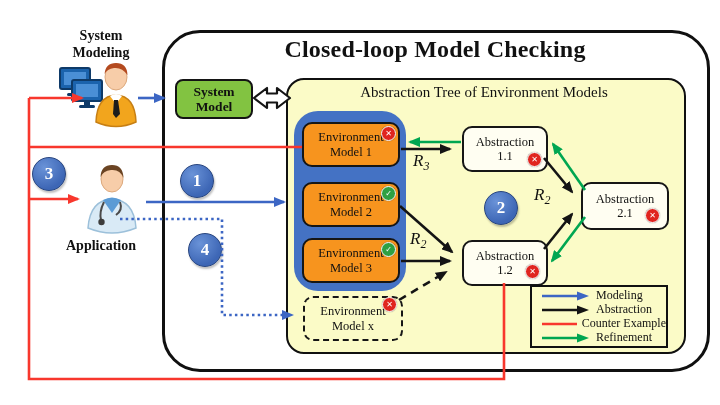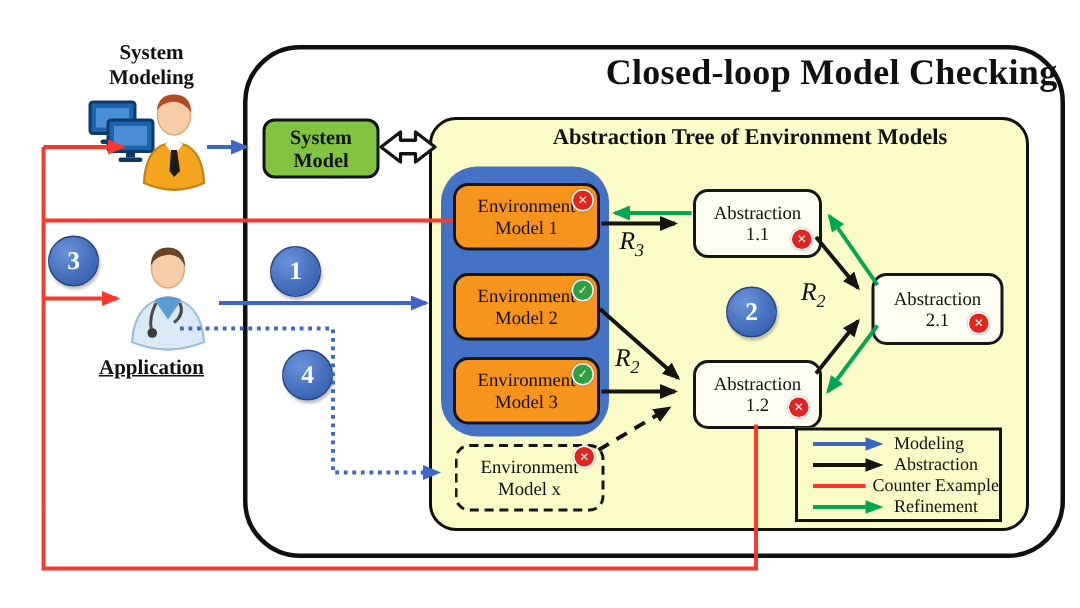--- a/index.html
+++ b/index.html
@@ -11,7 +11,7 @@
   
   .outer-box{left:162px;top:30px;width:542px;height:336px;background:#fff;
     border:3.2px solid #101010;border-radius:38px;}
-  .title{left:165px;top:36px;width:540px;text-align:right;font-size:24px;font-weight:bold;letter-spacing:.2px;}
+  .title{left:165px;top:36px;width:540px;text-align:center;font-size:24px;font-weight:bold;letter-spacing:.2px;}
   
   .panel{left:286px;top:78px;width:396px;height:272px;background:#fbfbc7;
     border:2.6px solid #101010;border-radius:18px;}

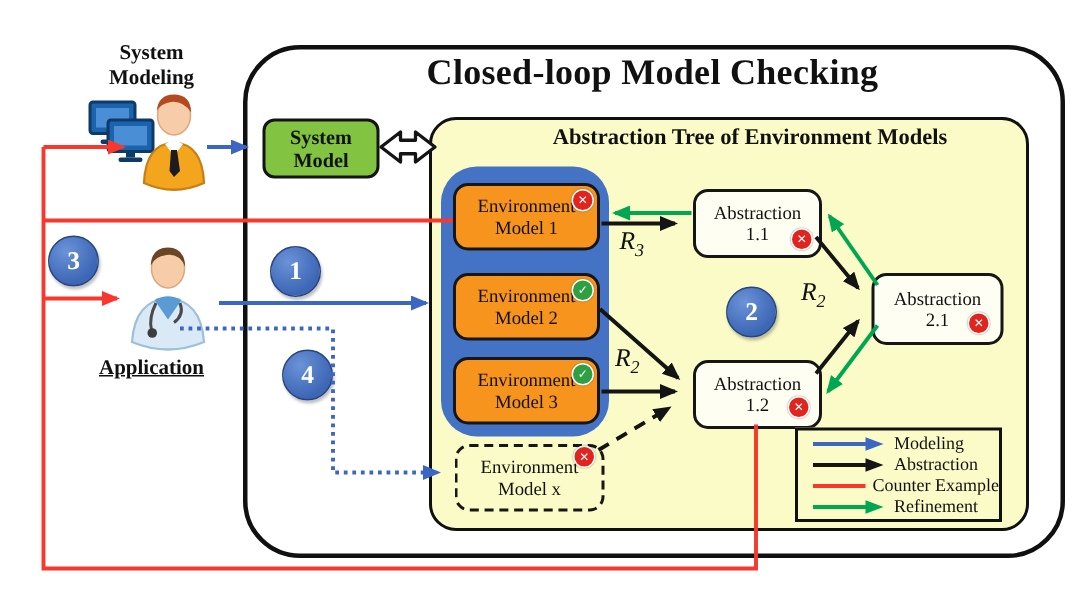--- a/index.html
+++ b/index.html
@@ -15,7 +15,7 @@
   
   .panel{left:286px;top:78px;width:396px;height:272px;background:#fbfbc7;
     border:2.6px solid #101010;border-radius:18px;}
-  .panel-title{left:288px;top:84px;width:392px;text-align:center;font-size:15px;font-weight:bold;margin-left:16px;}
+  .panel-title{left:288px;top:84px;width:392px;text-align:center;font-size:15px;font-weight:normal;}
   
   .blue-container{left:294px;top:111px;width:112px;height:180px;background:#4472c4;border-radius:24px;}
   

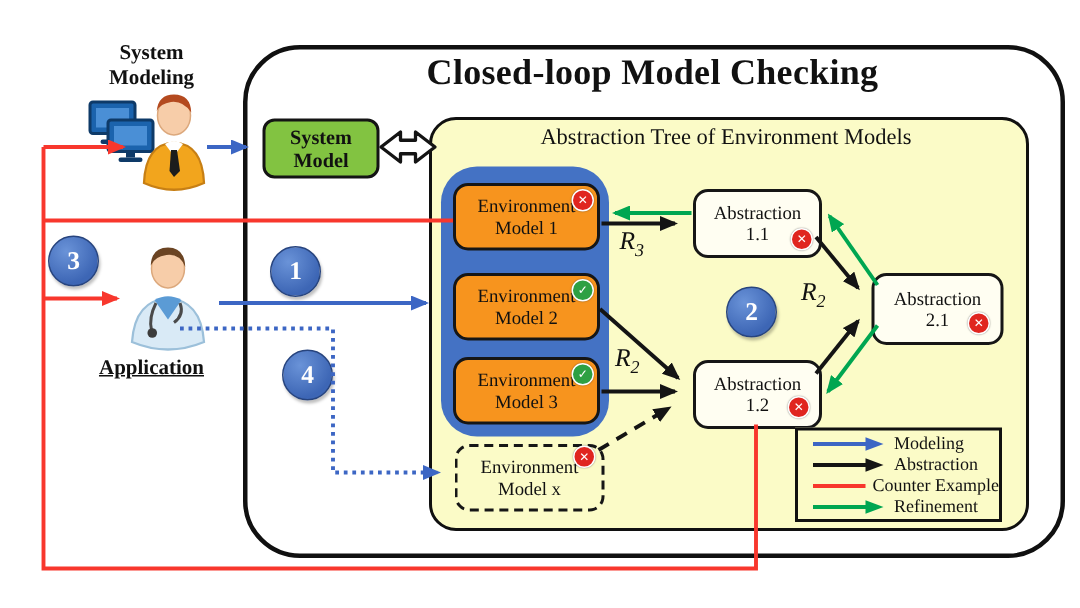--- a/index.html
+++ b/index.html
@@ -127,7 +127,7 @@
     <path d="M48.5,16 Q49.5,5 60,5 Q71,5 71.5,17 Q66,9 58,10 Q51,11 48.5,16 Z" fill="#b44a1f"></path>
   </svg>
 
-  <div class="abs actor-label" style="left:36px;top:238px;width:130px;text-decoration:underline;">
+  <div class="abs actor-label" style="left:36px;top:238px;width:130px;">
     <div>Application</div>
   </div>
   <svg class="abs" style="left:76px;top:160px;" width="70" height="80" viewBox="0 0 70 80">

